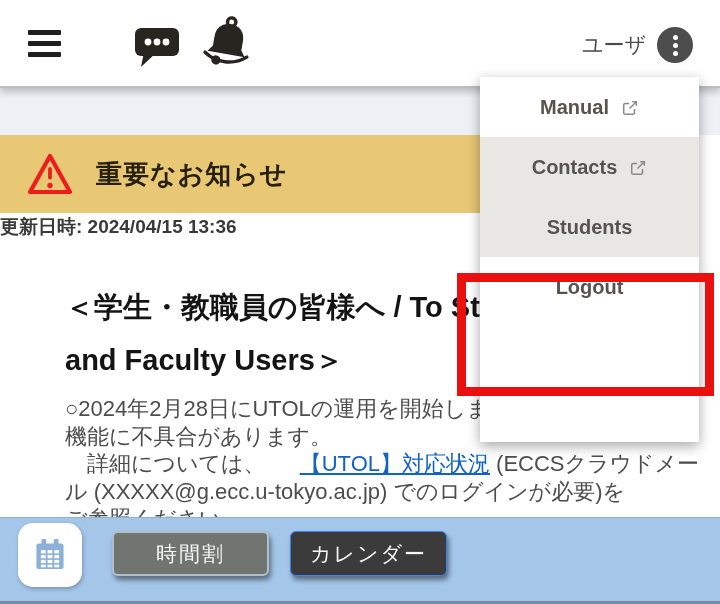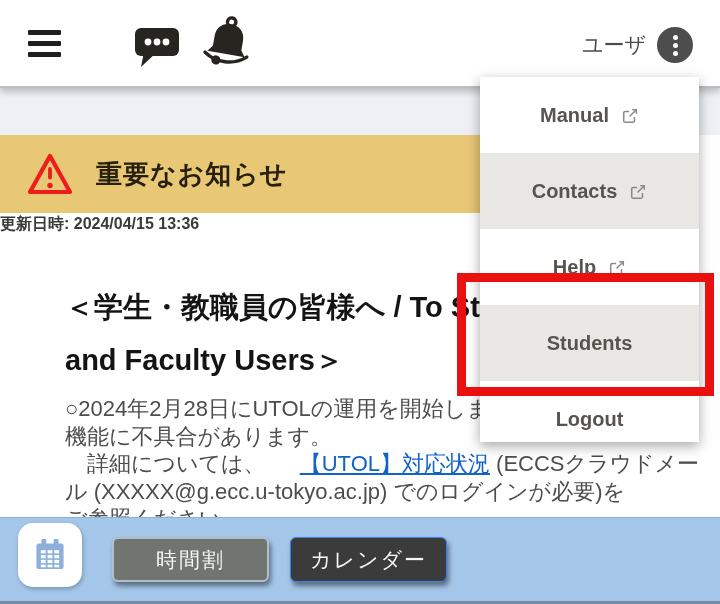--- a/index.html
+++ b/index.html
@@ -43,7 +43,7 @@
   
   .dropdown { position:absolute; left:480px; top:77px; width:219px; height:365px;
               background:#ffffff; box-shadow:0 4px 12px rgba(0,0,0,.35); z-index:10; }
-  .menu-item { height:76px; display:flex; align-items:center; justify-content:center; gap:12px;
+  .menu-item { height:60px; display:flex; align-items:center; justify-content:center; gap:12px;
                font-size:20px; font-weight:bold; color:var(--menu-gray,#57534e); cursor:pointer; }
   .menu-item.shaded { background:var(--shade-gray,#e9e7e3); }
   .ext-icon { display:inline-flex; margin-top:2px; }

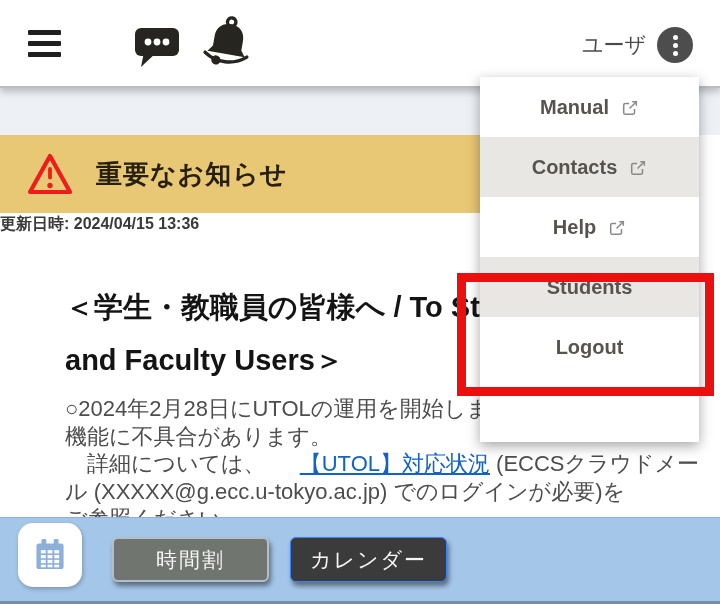--- a/index.html
+++ b/index.html
@@ -29,7 +29,7 @@
             padding-left:26px; z-index:1; }
   .banner-title { font-size:26px; font-weight:bold; color:#27200f; margin-left:22px; letter-spacing:1px; }
 
-  .updated { position:absolute; left:0; top:214px; font-size:16px; font-weight:bold; color:#3a3a3a; z-index:1; }
+  .updated { position:absolute; left:0; top:214px; font-size:19px; font-weight:bold; color:#3a3a3a; z-index:1; }
 
   
   .article { position:absolute; left:65px; top:281px; width:655px; z-index:1; }

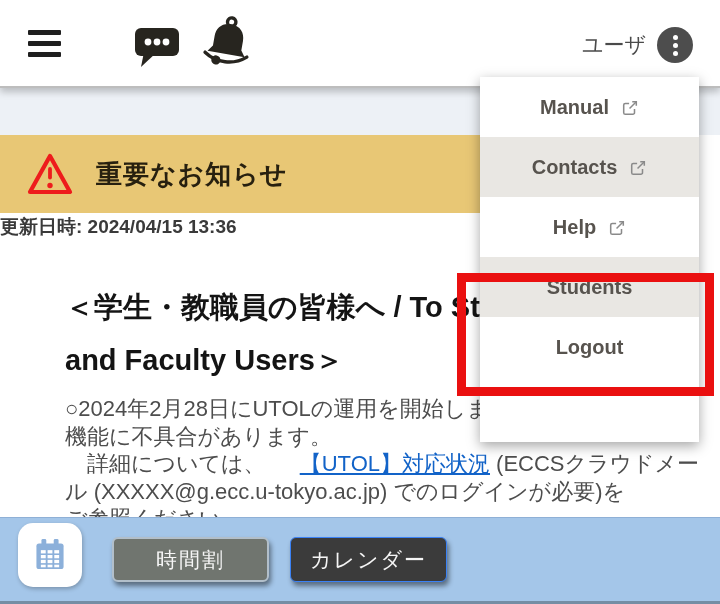--- a/index.html
+++ b/index.html
@@ -155,16 +155,6 @@
         </svg>
       </span>
     </div>
-    <div class="menu-item">
-      <span>Help</span>
-      <span class="ext-icon">
-        <svg width="18" height="18" viewBox="0 0 20 20" fill="none" stroke="#8a8a8a" stroke-width="1.7">
-          <path d="M9 5H4.8A1.8 1.8 0 0 0 3 6.8v8.4A1.8 1.8 0 0 0 4.8 17h8.4a1.8 1.8 0 0 0 1.8-1.8V11"></path>
-          <path d="M12.5 3H17v4.5"></path>
-            <path d="M17 3l-7.5 7.5"></path>
-        </svg>
-      </span>
-    </div>
     <div class="menu-item shaded">
       <span>Students</span>
     </div>

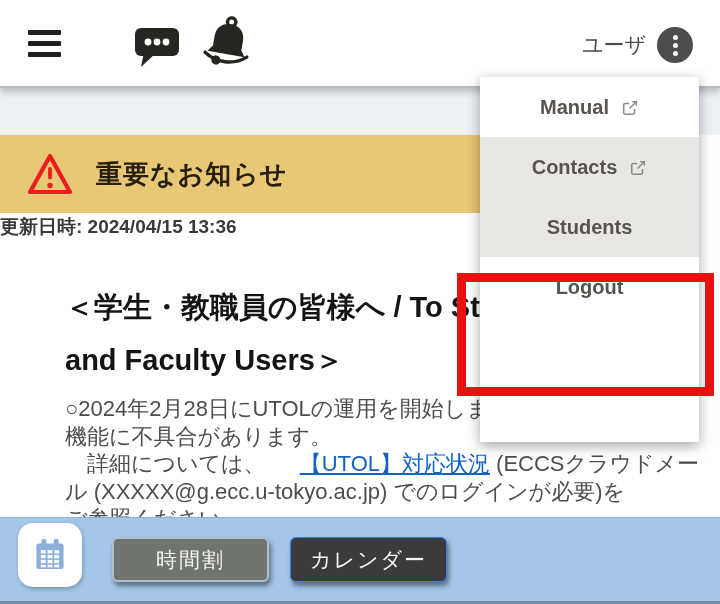--- a/index.html
+++ b/index.html
@@ -59,7 +59,7 @@
   .cal-btn { position:absolute; left:18px; top:5px; width:64px; height:64px; border-radius:15px;
              background:#ffffff; display:flex; align-items:center; justify-content:center;
              box-shadow:1px 2px 4px rgba(0,0,0,.25); cursor:pointer; }
-  .bar-btn { position:absolute; top:19px; width:157px; height:45px; border-radius:6px;
+  .bar-btn { position:absolute; top:13px; width:157px; height:45px; border-radius:6px;
              display:flex; align-items:center; justify-content:center;
              font-size:21px; color:#f5f5f5; letter-spacing:2px;
              box-shadow:2px 4px 5px rgba(0,0,0,.45); cursor:pointer; }

